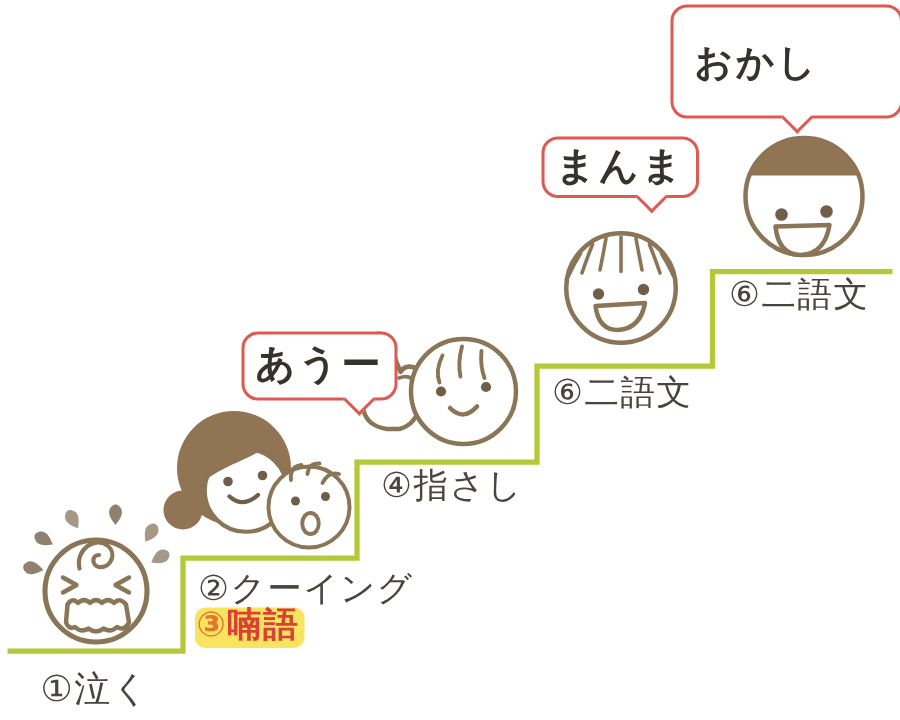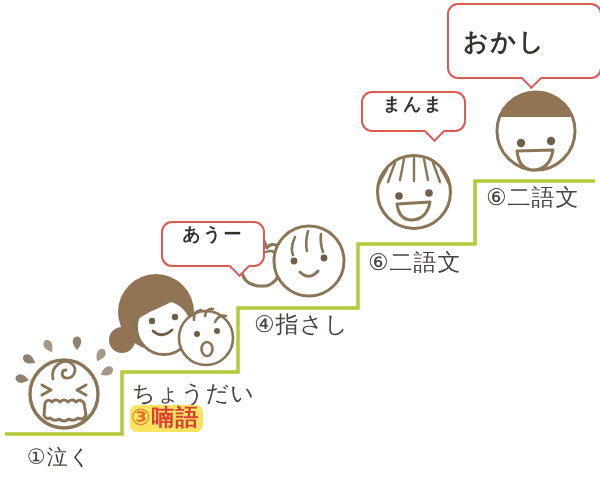--- a/index.html
+++ b/index.html
@@ -18,8 +18,8 @@
   .txt3{color:#dc3f35;font-weight:700;}
   .bubble{
     position:absolute;z-index:2;background:#fff;border:2.5px solid #dd5a52;border-radius:11px;
-    display:flex;justify-content:center;
-    font-size:18px;font-weight:600;color:#38322c;letter-spacing:2px;line-height:1.2;
+    display:flex;align-items:center;justify-content:center;
+    font-size:26px;font-weight:600;color:#38322c;letter-spacing:2px;line-height:1.2;
   }
   .bubble .tail{
     position:absolute;bottom:-8.5px;width:13px;height:13px;background:#fff;

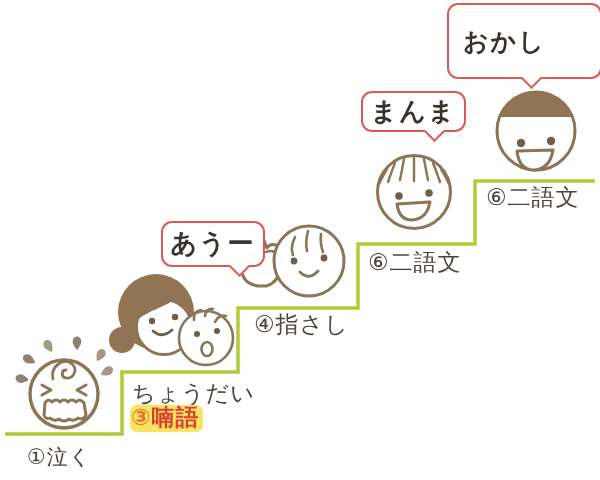--- a/index.html
+++ b/index.html
@@ -127,7 +127,7 @@
 
   <div class="step-label big" style="left:27px;top:446px;">①泣く</div>
 
-  <div class="step-label" style="left:132px;top:381px;">ちょうだい</div>
+  <div class="step-label" style="left:132px;top:381px;">②クーイング</div>
 
   <div class="step-label" style="left:254px;top:312px;">④指さし</div>
 

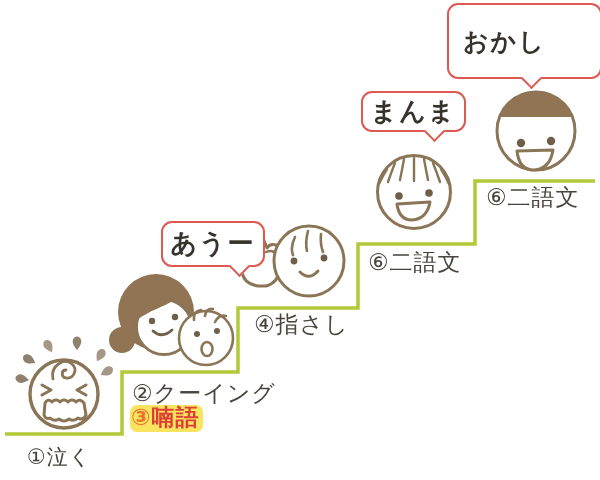--- a/index.html
+++ b/index.html
@@ -12,7 +12,7 @@
     position:absolute;z-index:3;font-size:23px;color:#4a443e;
     letter-spacing:1px;white-space:nowrap;line-height:1.1;
   }
-  .step-label.big{font-size:21px;}
+  .step-label.big{font-size:24px;}
   .hl-bg{background:#f8e45f;border-radius:7px;padding:0 4px 2px 1px;display:inline-block;}
   .num3{color:#e8732d;font-weight:700;}
   .txt3{color:#dc3f35;font-weight:700;}

